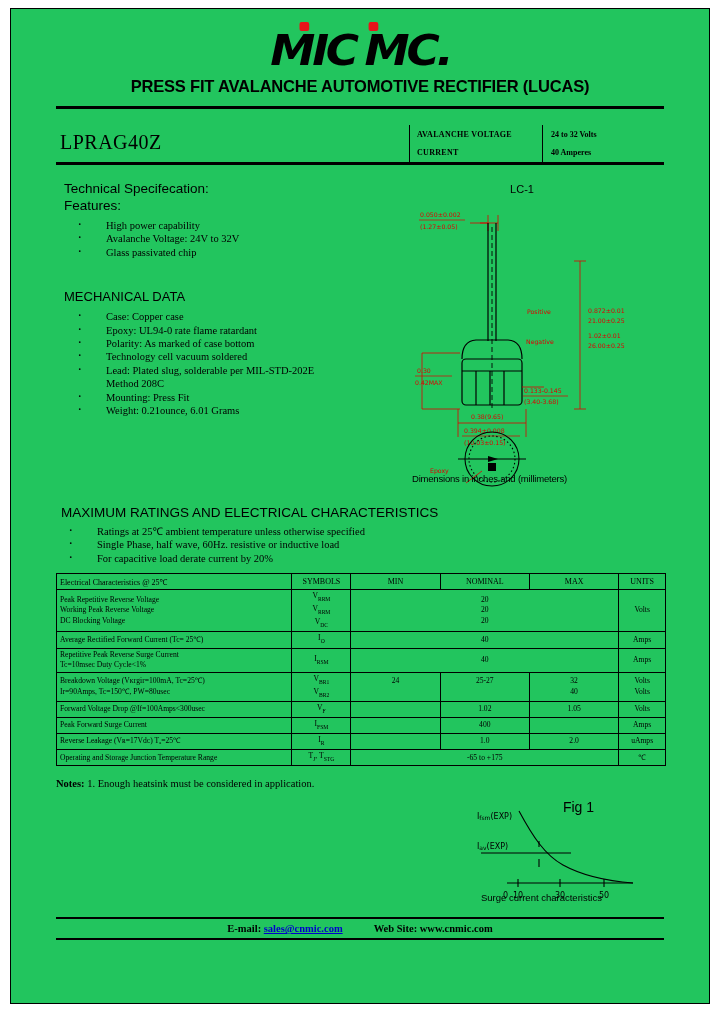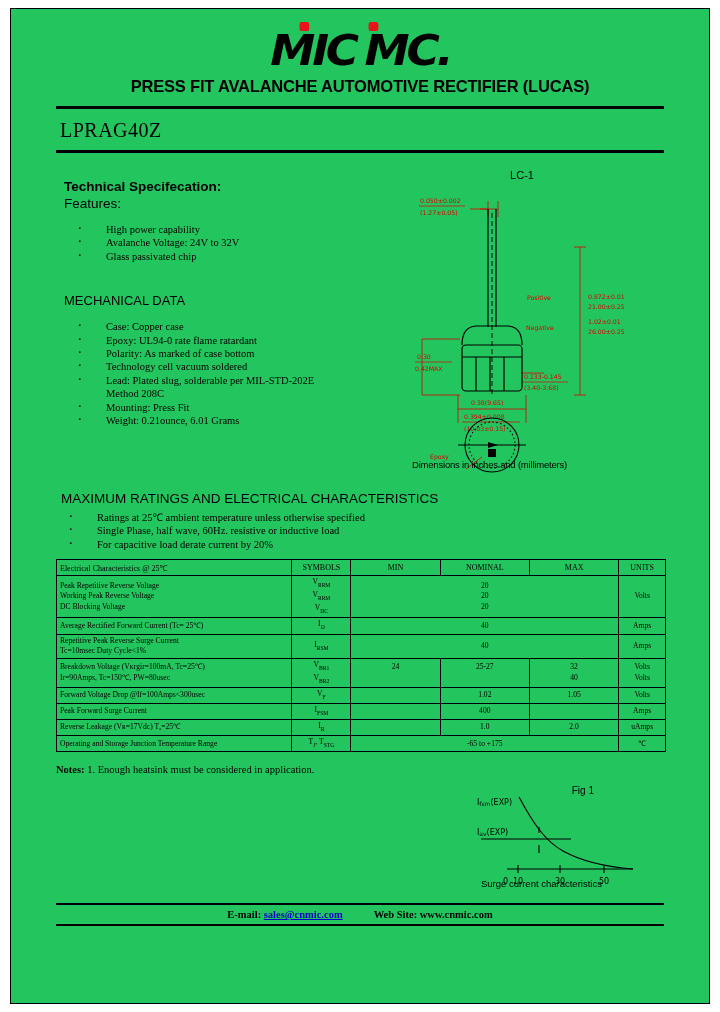--- a/index.html
+++ b/index.html
@@ -62,7 +62,7 @@
   }
   
   .part-header {
-    margin: 4px 45px;
+    margin: 16px 45px;
     display: flex;
     align-items: stretch;
     border-bottom: 3px solid #000;

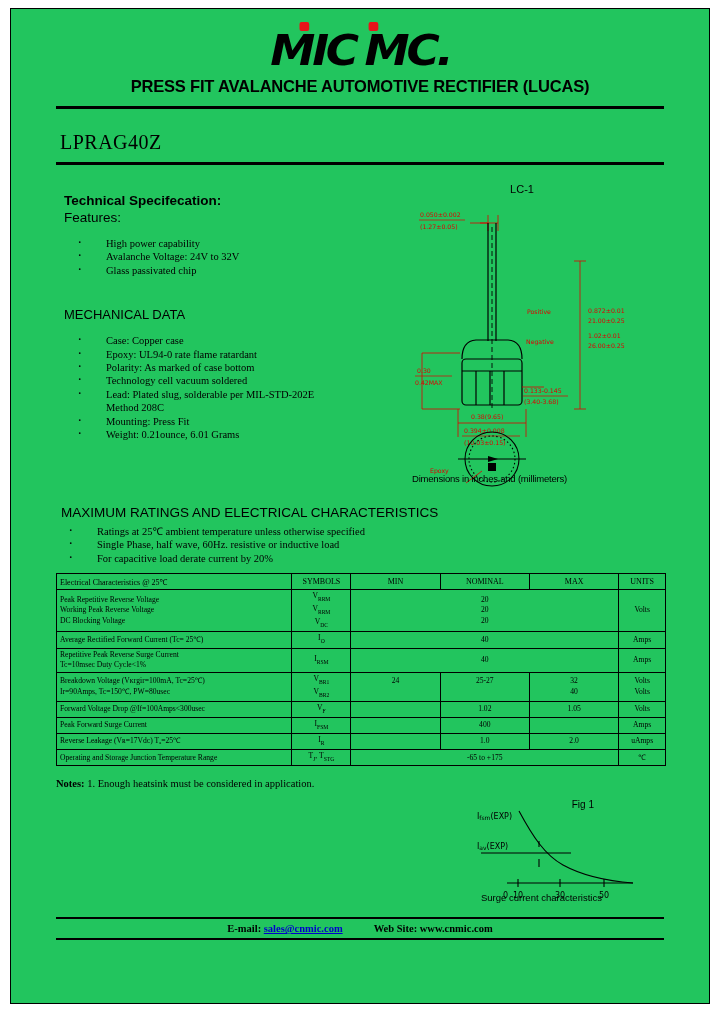--- a/index.html
+++ b/index.html
@@ -261,6 +261,16 @@
 
   <div class="part-header">
     <div class="part-number">LPRAG40Z</div>
+    <div class="spec-block">
+      <div class="spec-row">
+        <div class="lbl">AVALANCHE VOLTAGE</div>
+        <div class="val">24 to 32 Volts</div>
+      </div>
+      <div class="spec-row">
+        <div class="lbl">CURRENT</div>
+        <div class="val">40 Amperes</div>
+      </div>
+    </div>
   </div>
 
   <div class="body-area">

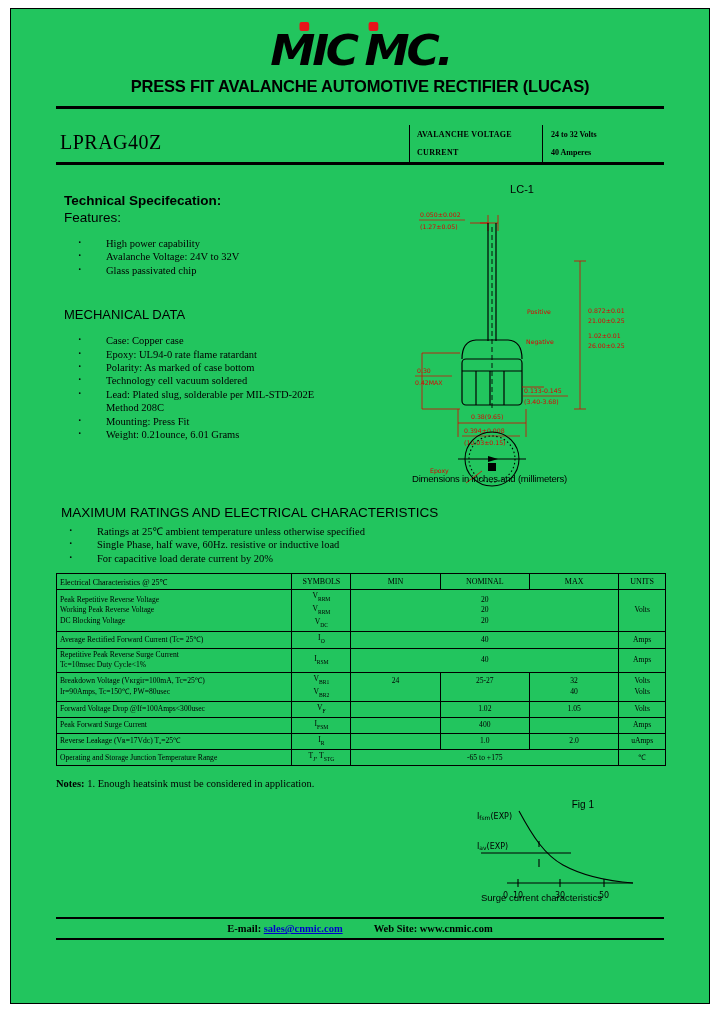--- a/index.html
+++ b/index.html
@@ -116,7 +116,7 @@
     font-size: 13.5px;
     margin: 0 0 2px 8px;
   }
-  .h-sans.sp { margin-top: 12px; font-weight: bold; }
+  .h-sans.sp { margin-top: 0; }
   .h-sans.mech { margin-top: 30px; font-size: 13px; }
 
   ul.bullets {

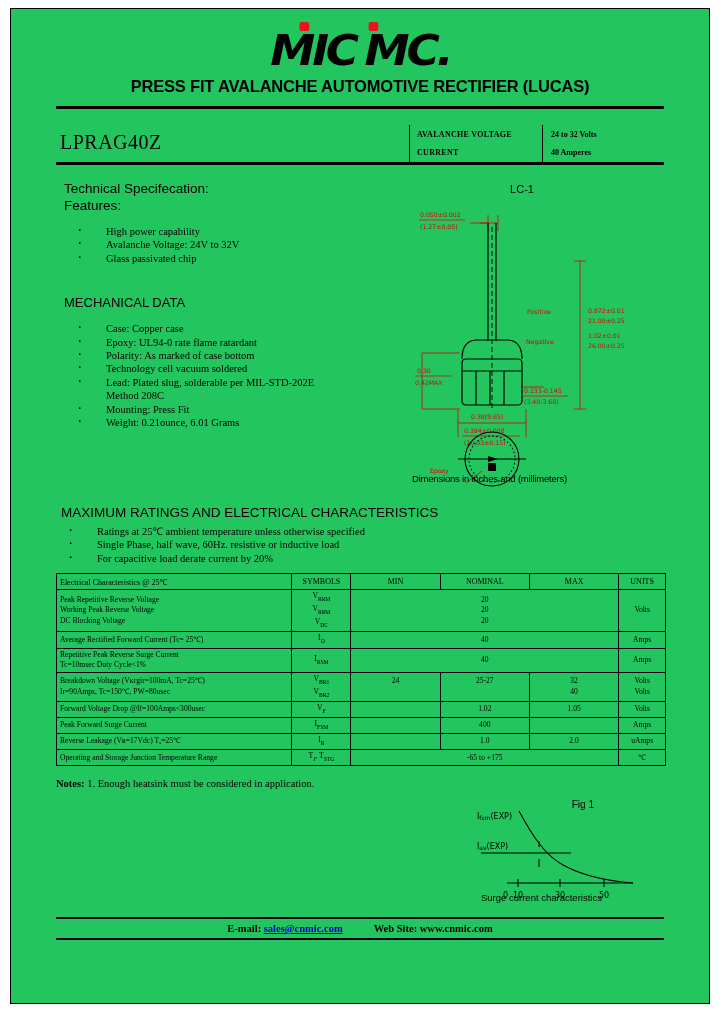--- a/index.html
+++ b/index.html
@@ -121,7 +121,7 @@
 
   ul.bullets {
     list-style: none;
-    margin: 12px 0 0 0;
+    margin: 6px 0 0 0;
     padding: 0 0 0 14px;
     font-size: 10.5px;
     line-height: 13.4px;

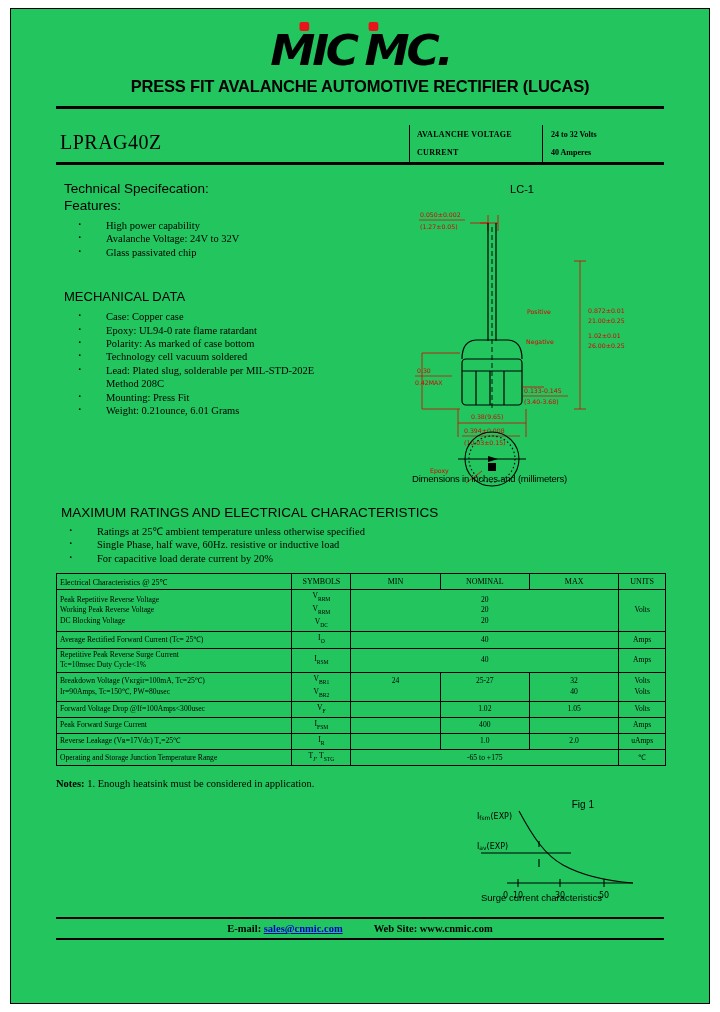--- a/index.html
+++ b/index.html
@@ -213,7 +213,7 @@
   .fig-title {
     position: absolute; right: 48px; top: 2px;
     font-family: "Liberation Sans", sans-serif;
-    font-size: 10px;
+    font-size: 14px;
   }
   .fig-cap {
     position: absolute; left: 14px; top: 95px;

